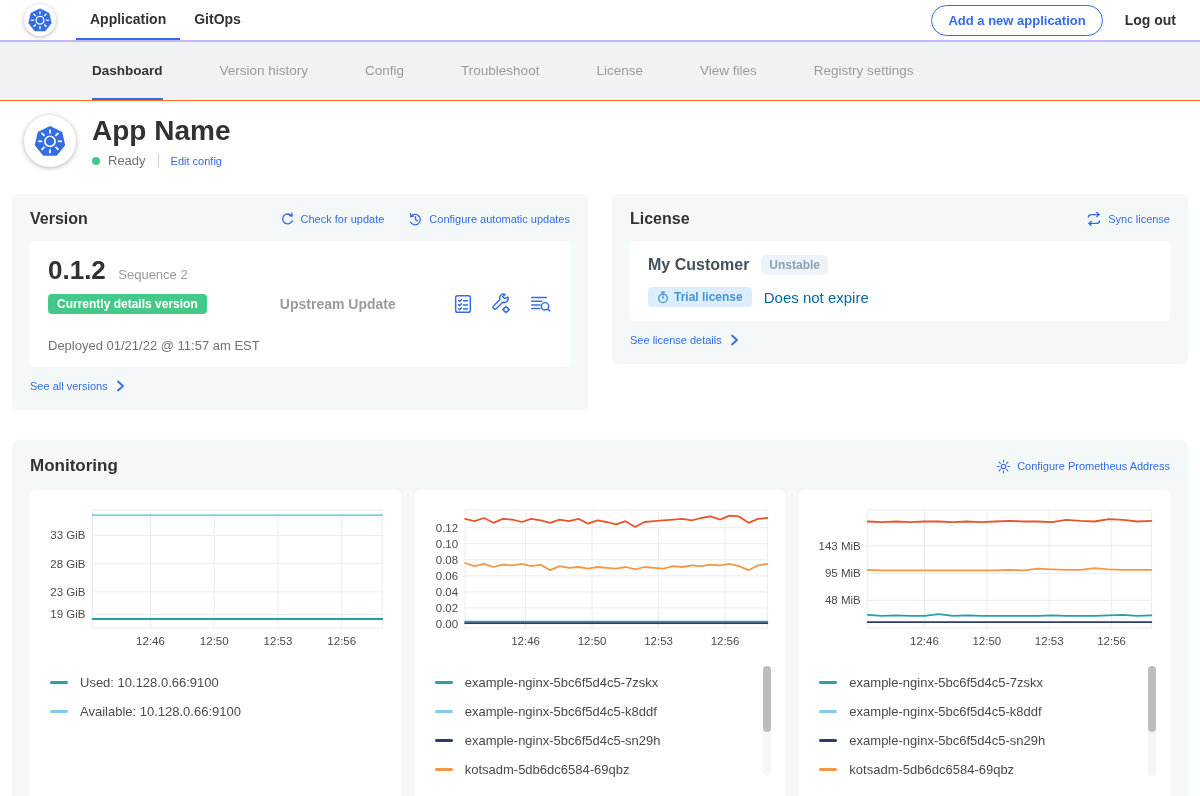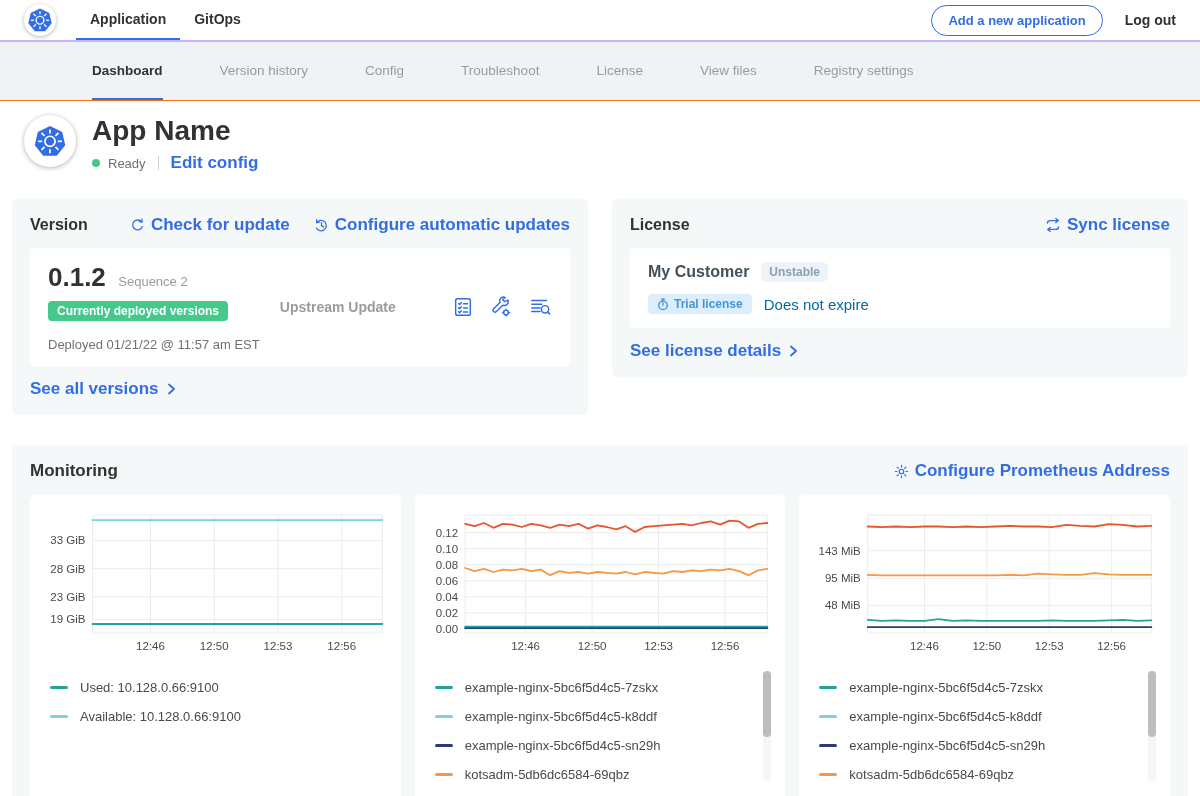--- a/index.html
+++ b/index.html
@@ -29,7 +29,7 @@
   .dot { width:8px; height:8px; border-radius:50%; background:#44c98a; }
   .status-text { font-size:13px; color:#717171; }
   .vdiv { width:1px; height:14px; background:#d0d0d0; margin:0 4px; }
-  .blue-link { color:#326de6; font-size:17px; font-weight:700; display:inline-flex; align-items:center; gap:6px; }
+  .blue-link { color:#326de6; font-size:11px; font-weight:400; display:inline-flex; align-items:center; gap:6px; }
 
   
   .cards-row { display:flex; gap:24px; padding:0 12px; margin-top:6px; align-items:flex-start; }

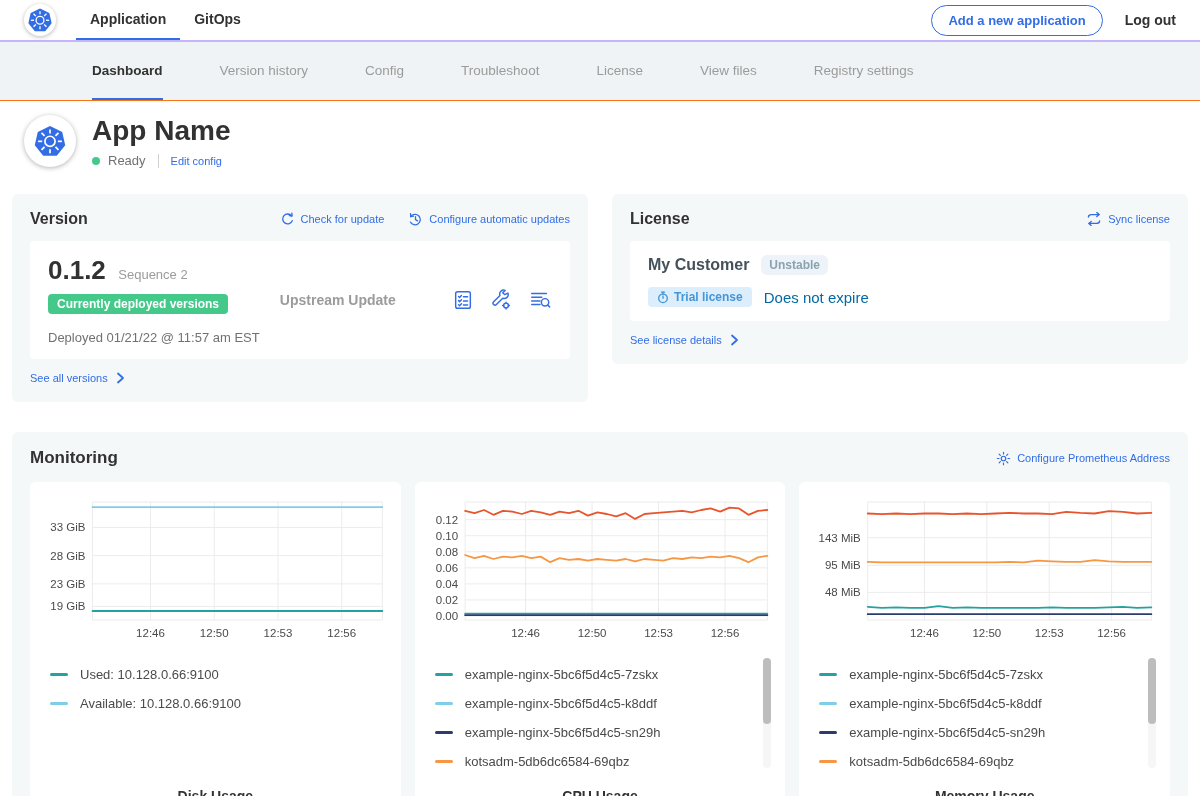--- a/index.html
+++ b/index.html
@@ -168,7 +168,7 @@
         <div class="v-left">
           <span class="v-num">0.1.2</span>
           <span class="v-seq">Sequence 2</span>
-          <div><span class="badge-green">Currently deployed versions</span></div>
+          <div><span class="badge-green">Currently details version</span></div>
           <div class="deployed">Deployed 01/21/22 @ 11:57 am EST</div>
         </div>
         <div class="v-mid">Upstream Update</div>

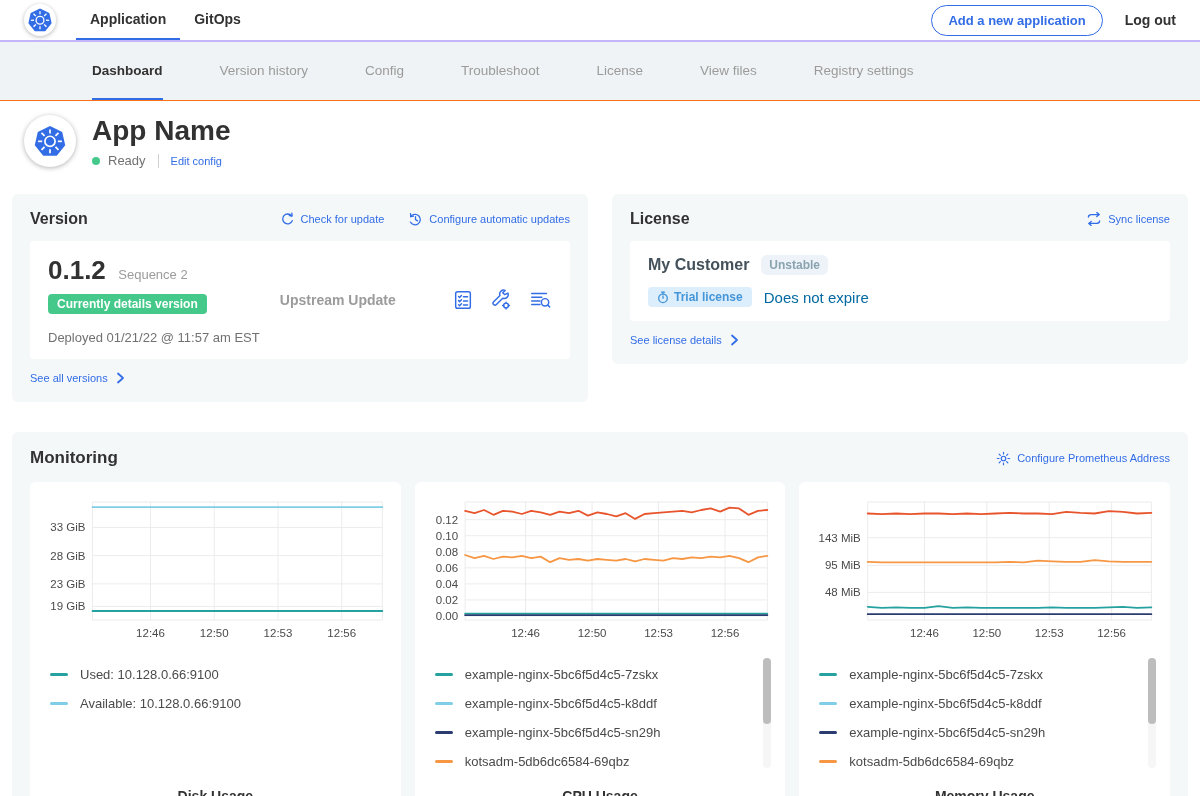--- a/index.html
+++ b/index.html
@@ -44,7 +44,7 @@
   .v-num { font-size:26px; font-weight:800; color:#323232; }
   .v-seq { font-size:13px; color:#9b9b9b; margin-left:8px; }
   .badge-green { display:inline-block; margin-top:8px; background:#44c98a; color:#fff; font-size:12px; font-weight:700; padding:3px 9px; border-radius:4px; }
-  .deployed { font-size:13px; color:#717171; margin-top:16px; }
+  .deployed { font-size:13px; color:#717171; margin-top:24px; }
   .v-mid { flex:1; color:#9b9b9b; font-size:14px; font-weight:600; }
   .v-icons { display:flex; gap:16px; align-items:center; }
   .icon-btn { color:#326de6; cursor:pointer; display:flex; }

